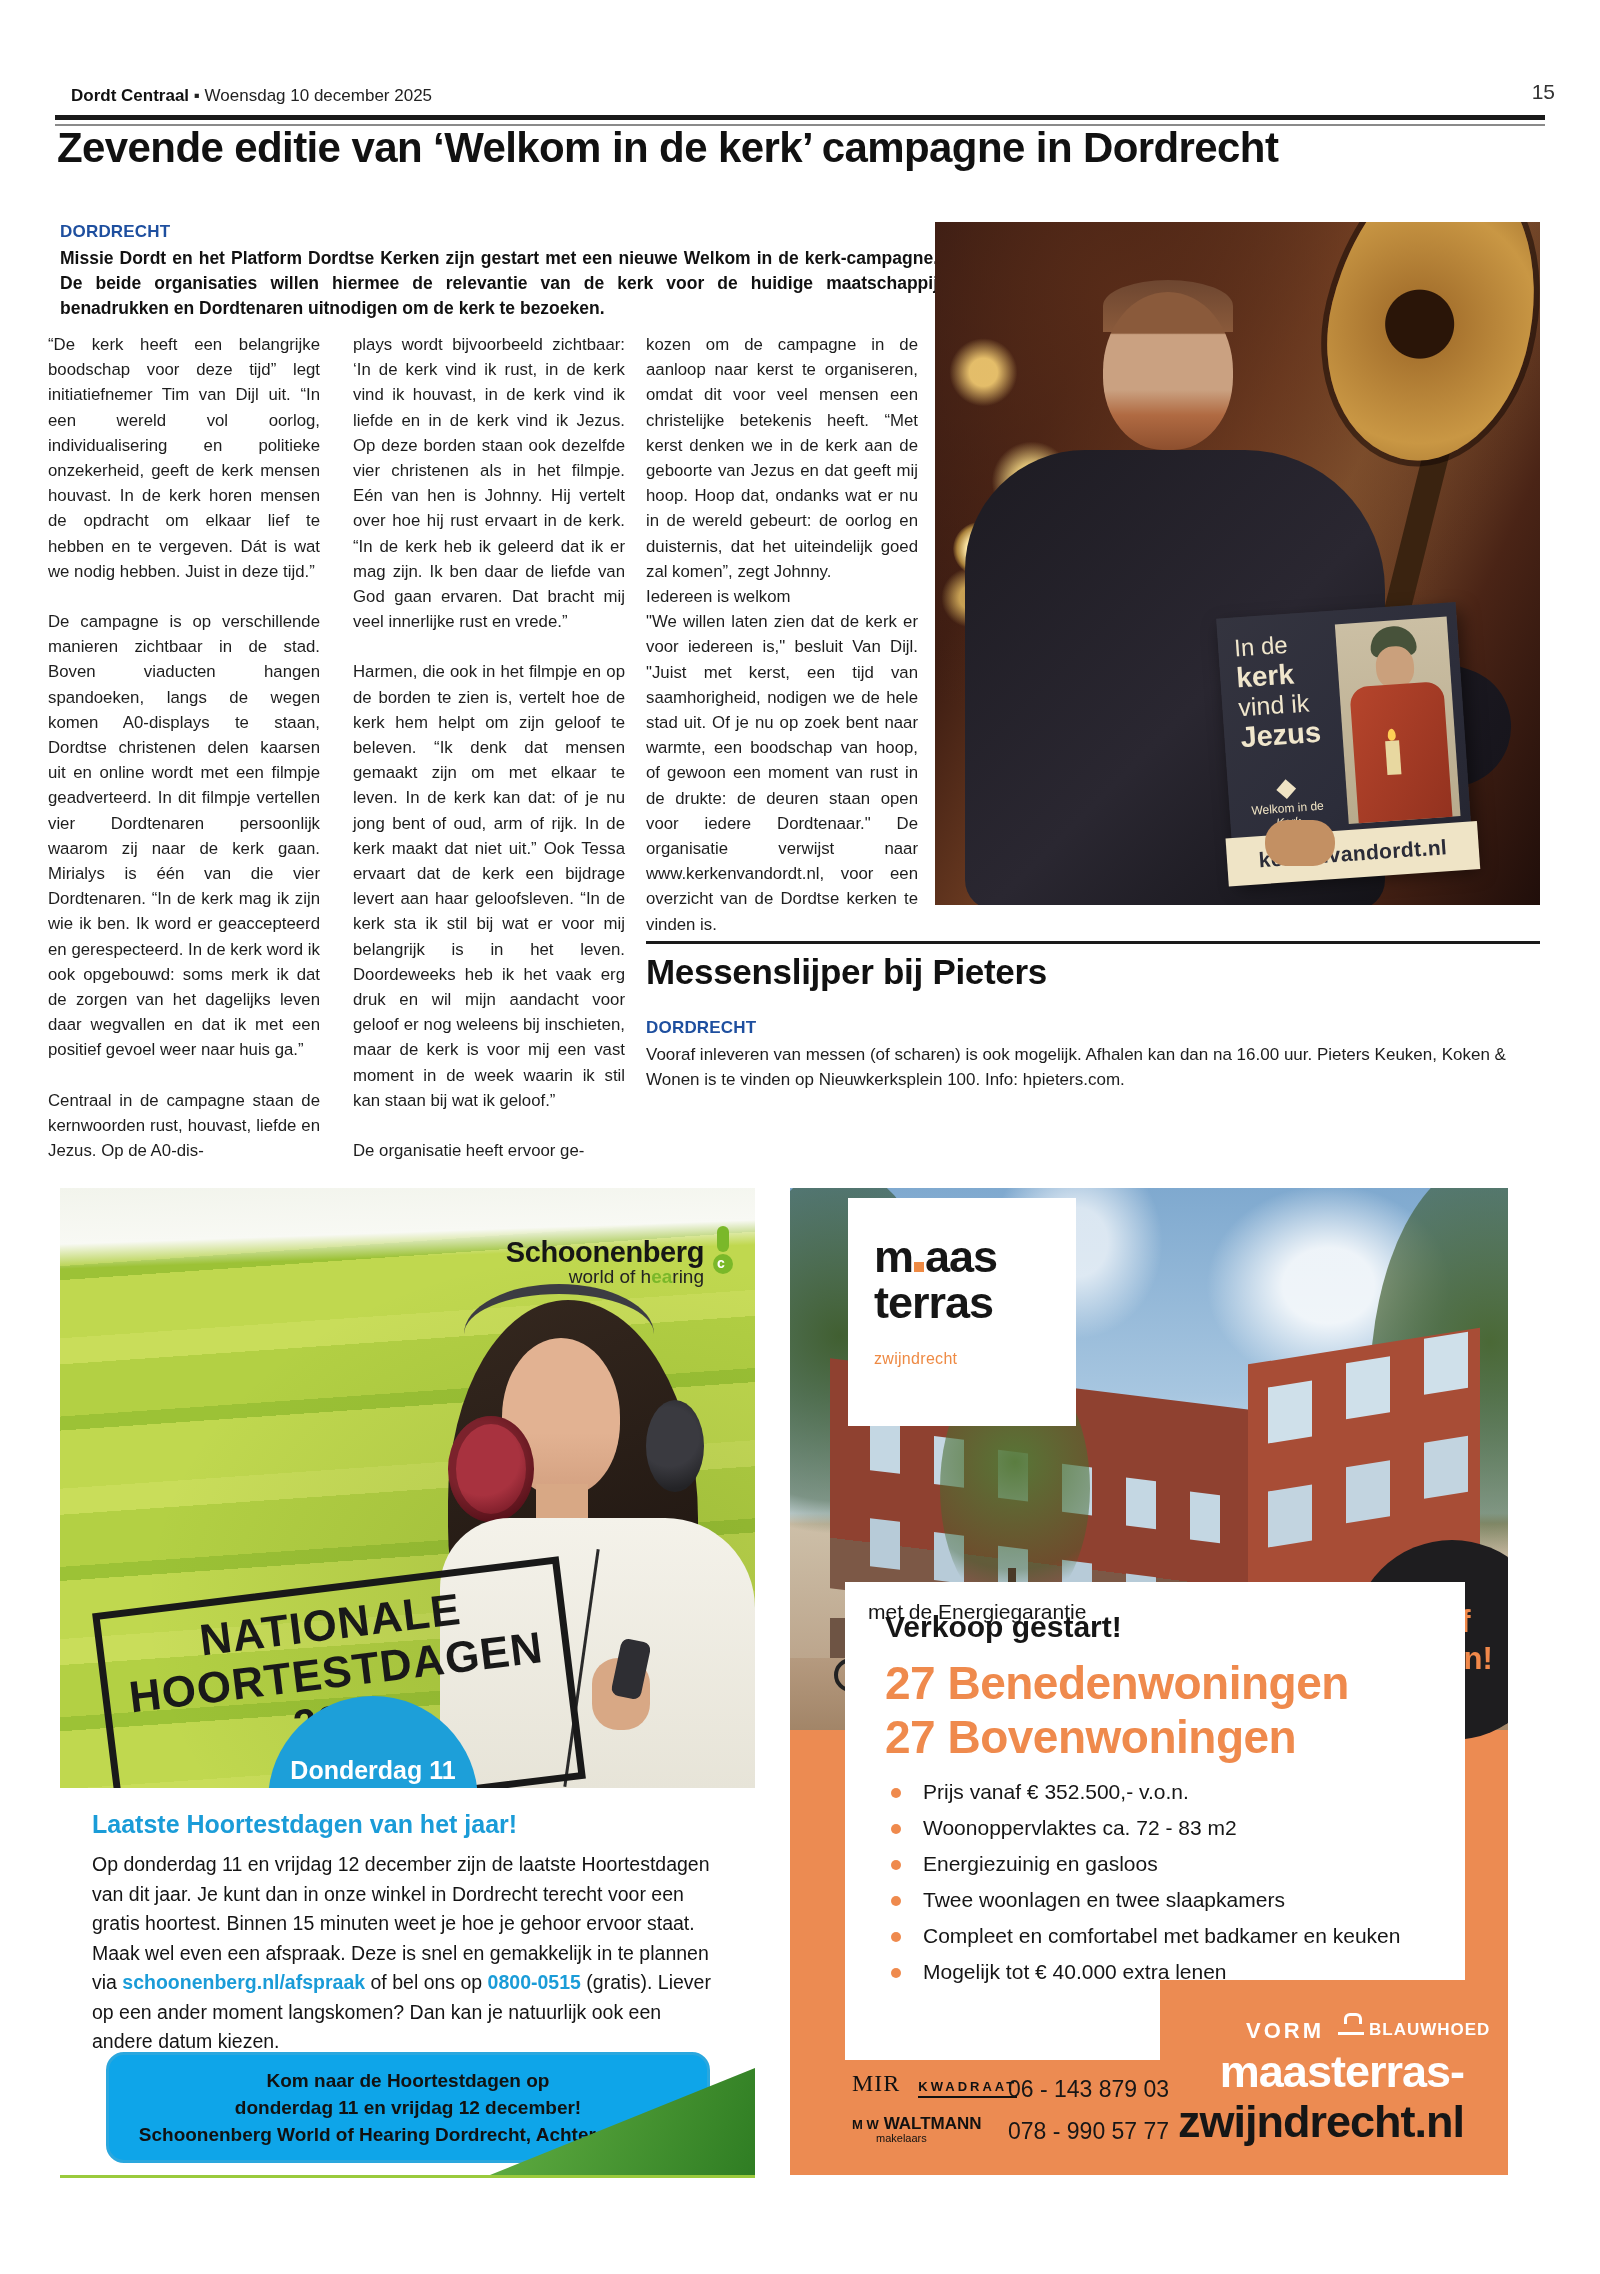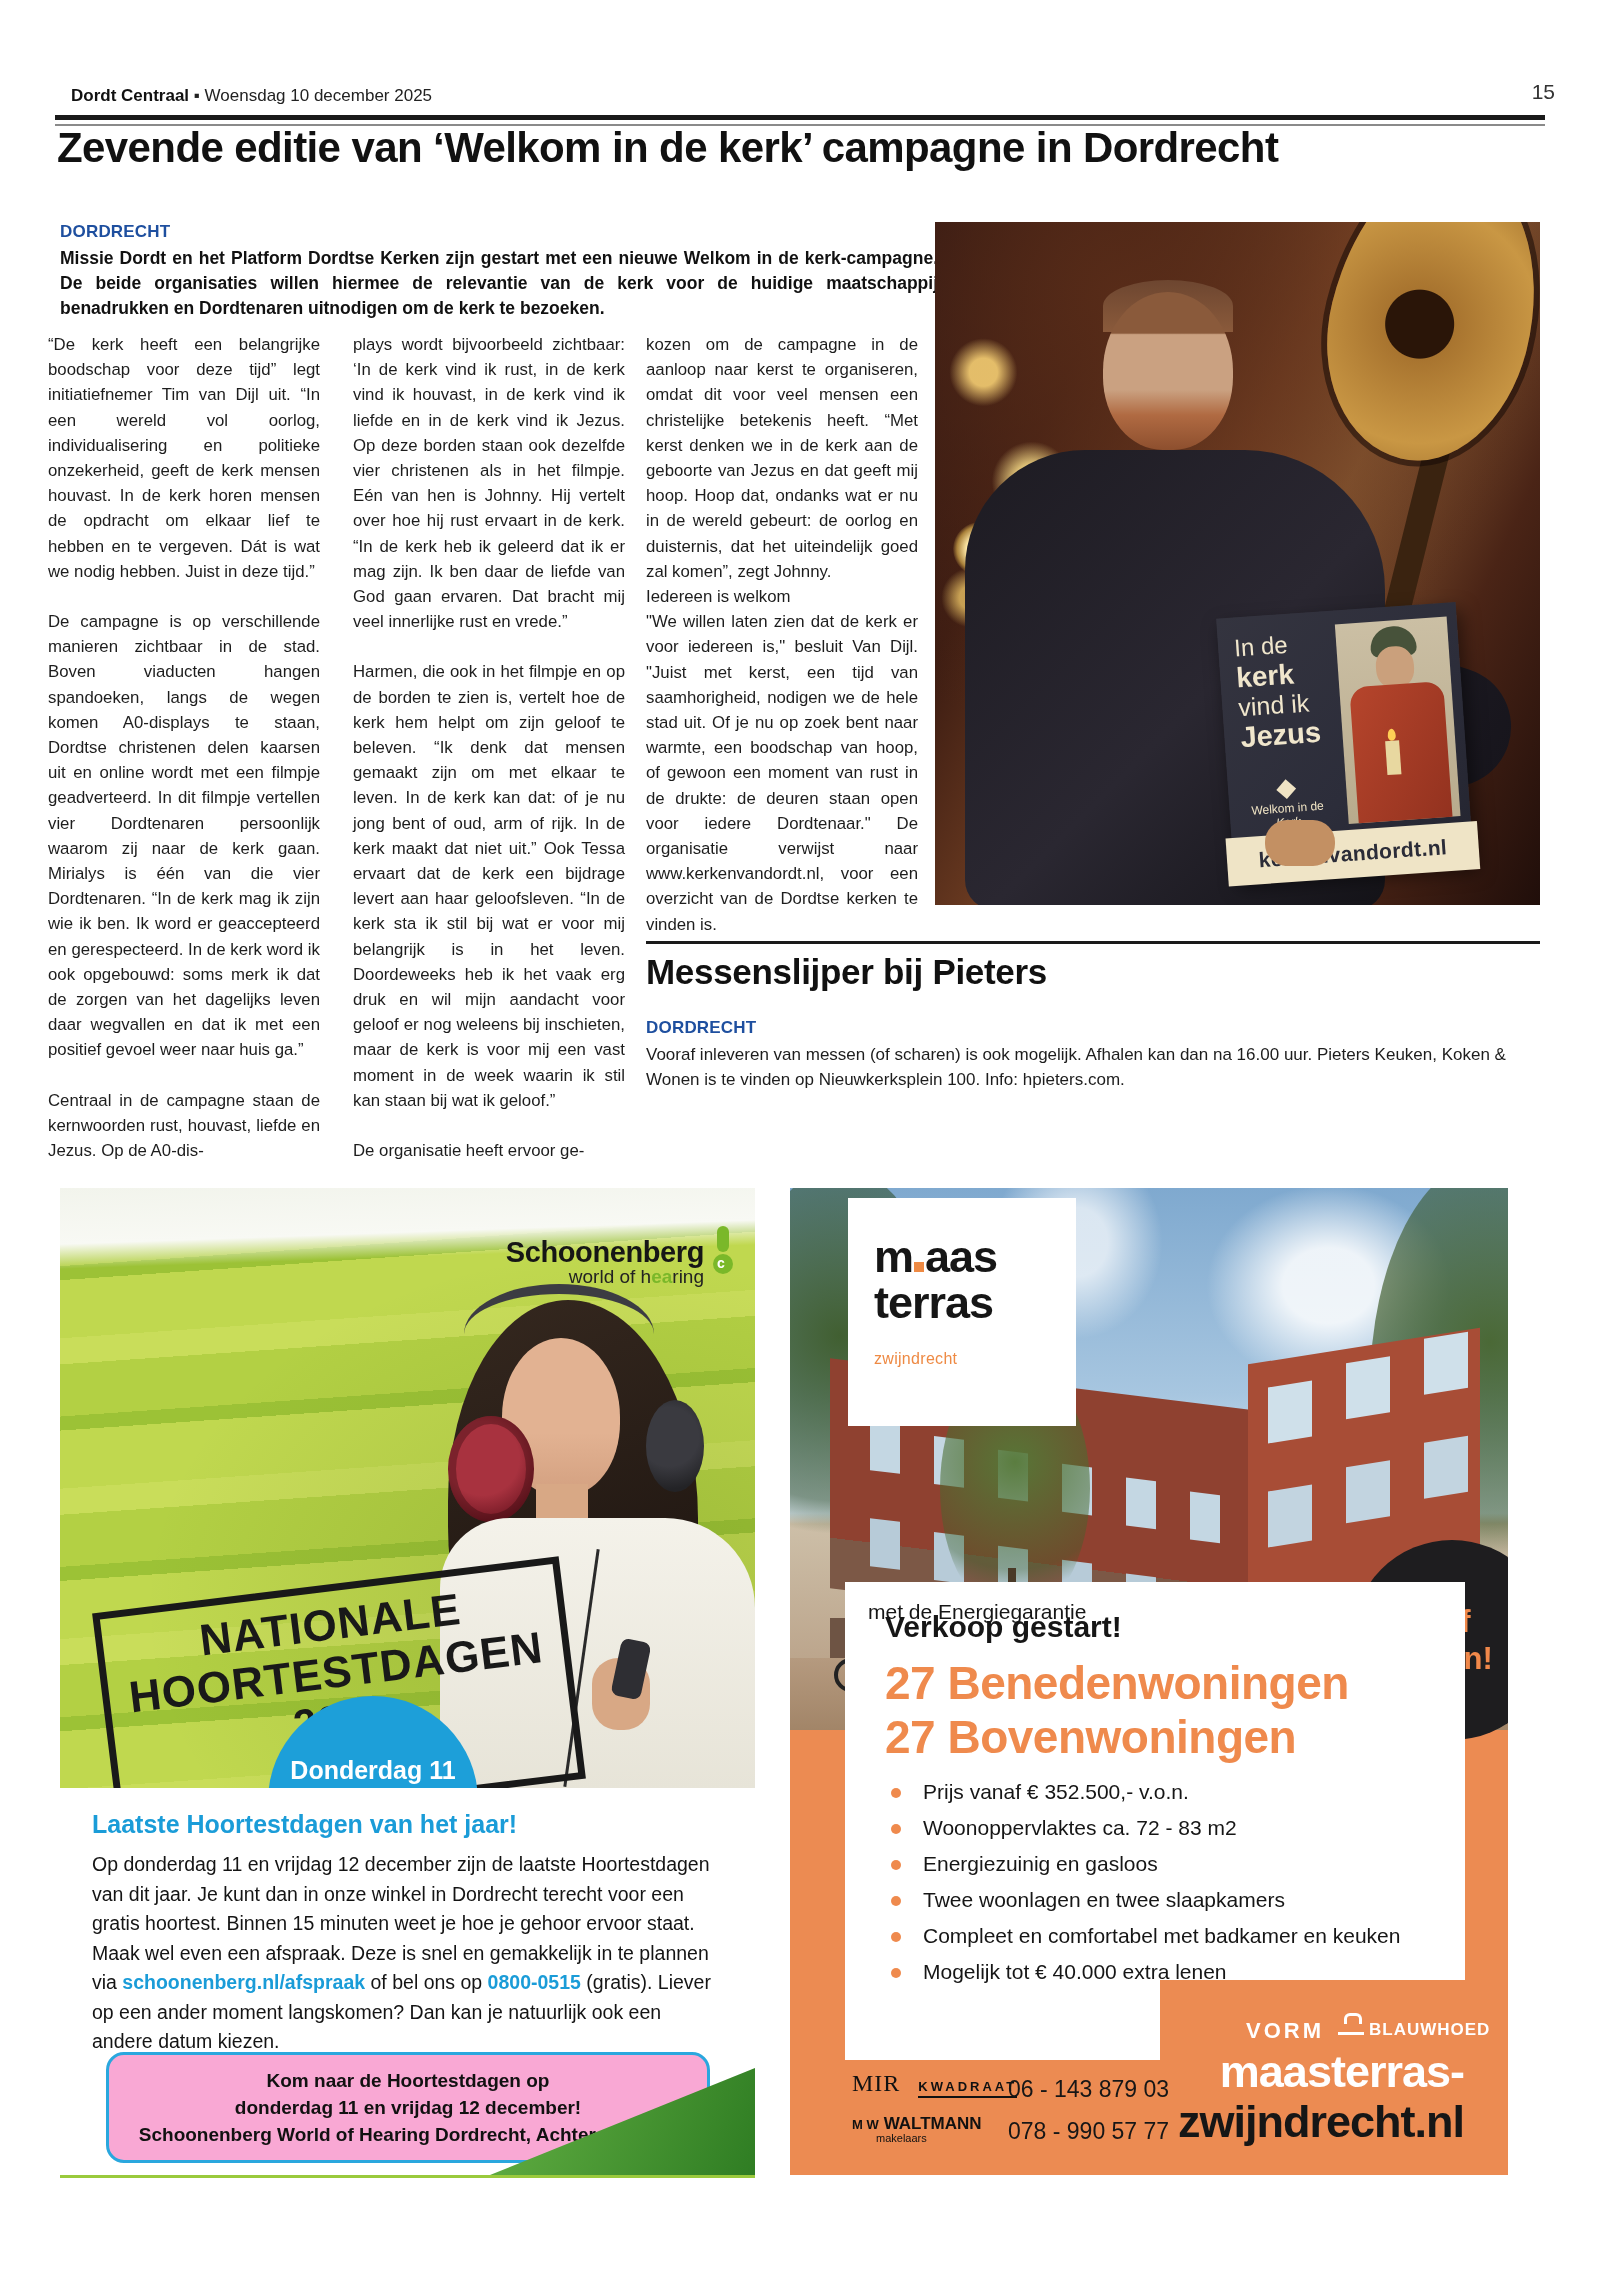--- a/index.html
+++ b/index.html
@@ -127,7 +127,7 @@
   .sb-body{position:absolute;left:32px;top:62px;width:620px;font-size:19.5px;line-height:29.5px;color:#141414;}
   .sb-link{color:#1a9cd8;font-weight:700;}
   .sb-box{position:absolute;left:46px;top:264px;width:570px;border:3px solid #2aa7de;border-radius:18px;
-    padding:12px 14px;text-align:center;font-size:19px;font-weight:700;line-height:27px;color:#111;background:#f9a8d4;}
+    padding:12px 14px;text-align:center;font-size:19px;font-weight:700;line-height:27px;color:#111;background:#0ea5e9;}
   .adL-wedge{position:absolute;left:430px;top:880px;width:265px;height:107px;
     clip-path:polygon(100% 0,100% 100%,0 100%);
     background:linear-gradient(110deg,#63b043,#2f7d23);}

